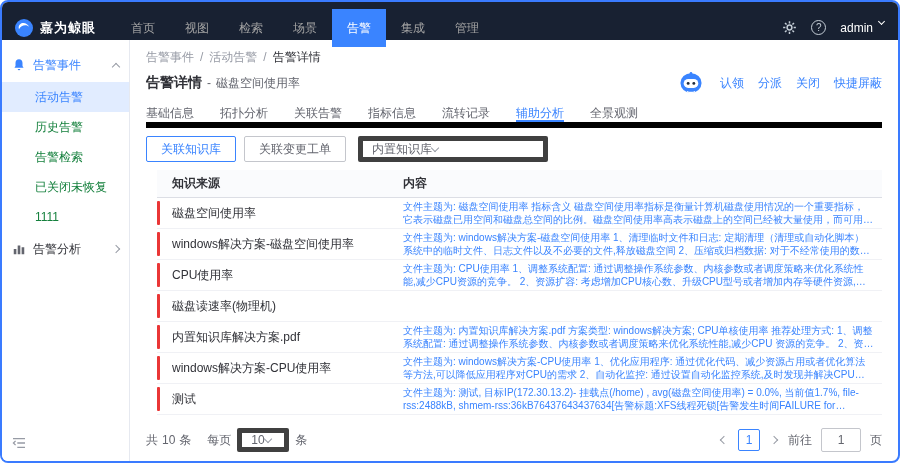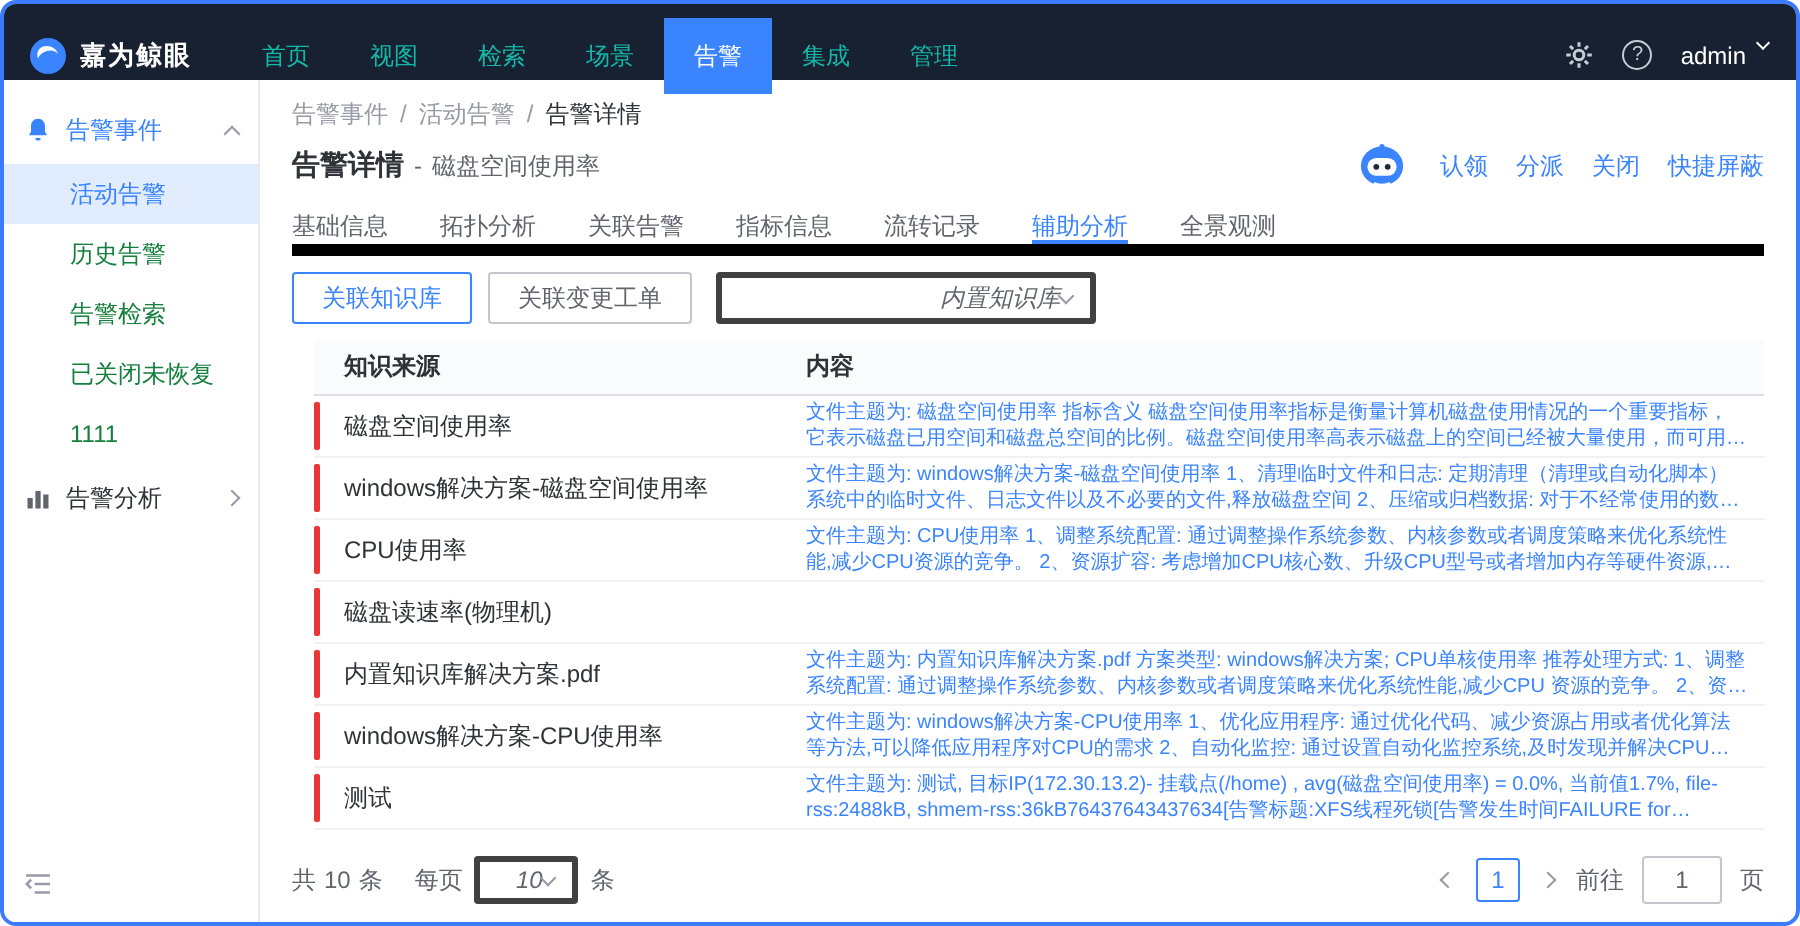--- a/index.html
+++ b/index.html
@@ -12,7 +12,7 @@
   .logo{display:flex;align-items:center;gap:6px;margin-right:20px;}
   .logo-text{font-size:13px;font-weight:bold;letter-spacing:1px;white-space:nowrap;}
   .nav-items{display:flex;height:38px;}
-  .nav-item{line-height:38px;padding:0 15px;font-size:12px;color:#14b8a6;cursor:pointer;white-space:nowrap;}
+  .nav-item{line-height:38px;padding:0 15px;font-size:12px;color:#a3a3a3;cursor:pointer;white-space:nowrap;}
   .nav-item.active{background:#3a84ff;color:#fff;}
   .nav-right{margin-left:auto;display:flex;align-items:center;gap:14px;}
   .help-circle{width:15px;height:15px;border:1px solid #c4cdd6;border-radius:50%;font-size:10px;color:#c4cdd6;display:flex;align-items:center;justify-content:center;cursor:pointer;}

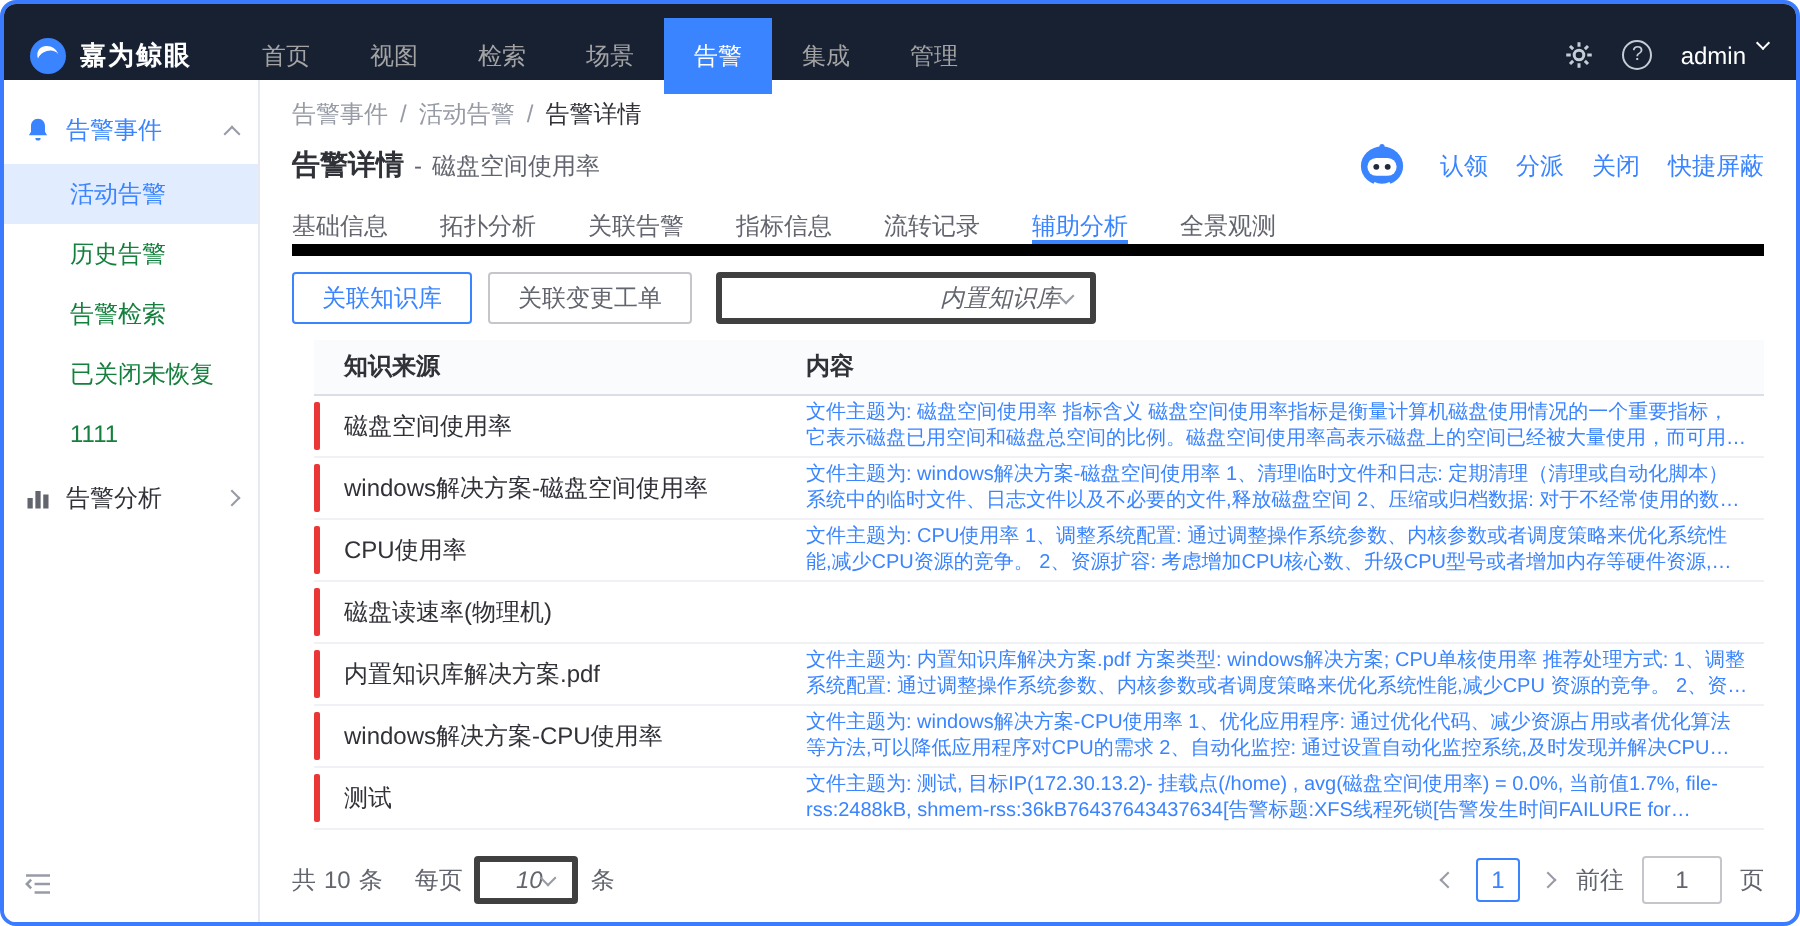--- a/index.html
+++ b/index.html
@@ -49,7 +49,7 @@
   .filter-row{display:flex;align-items:center;margin-top:8px;gap:8px;}
   .btn{height:26px;padding:0 14px;font-size:12px;border:1px solid #c4c6cc;border-radius:2px;background:#fff;color:#63656e;cursor:pointer;white-space:nowrap;}
   .btn.primary{border-color:#3a84ff;color:#3a84ff;}
-  .select{height:26px;border:3px solid #404040;border-radius:2px;display:flex;align-items:center;justify-content:flex-end;padding:0 9px;font-size:12px;color:#63656e;cursor:pointer;background:#fff;font-style:italic;}
+  .select{height:26px;border:5px solid #404040;border-radius:2px;display:flex;align-items:center;justify-content:flex-start;padding:0 9px;font-size:12px;color:#63656e;cursor:pointer;background:#fff;}
   .select.src{width:190px;margin-left:4px;}
   .select.mini{width:52px;margin:0 6px;height:24px;}
   .select .chev{color:#979ba5;}

